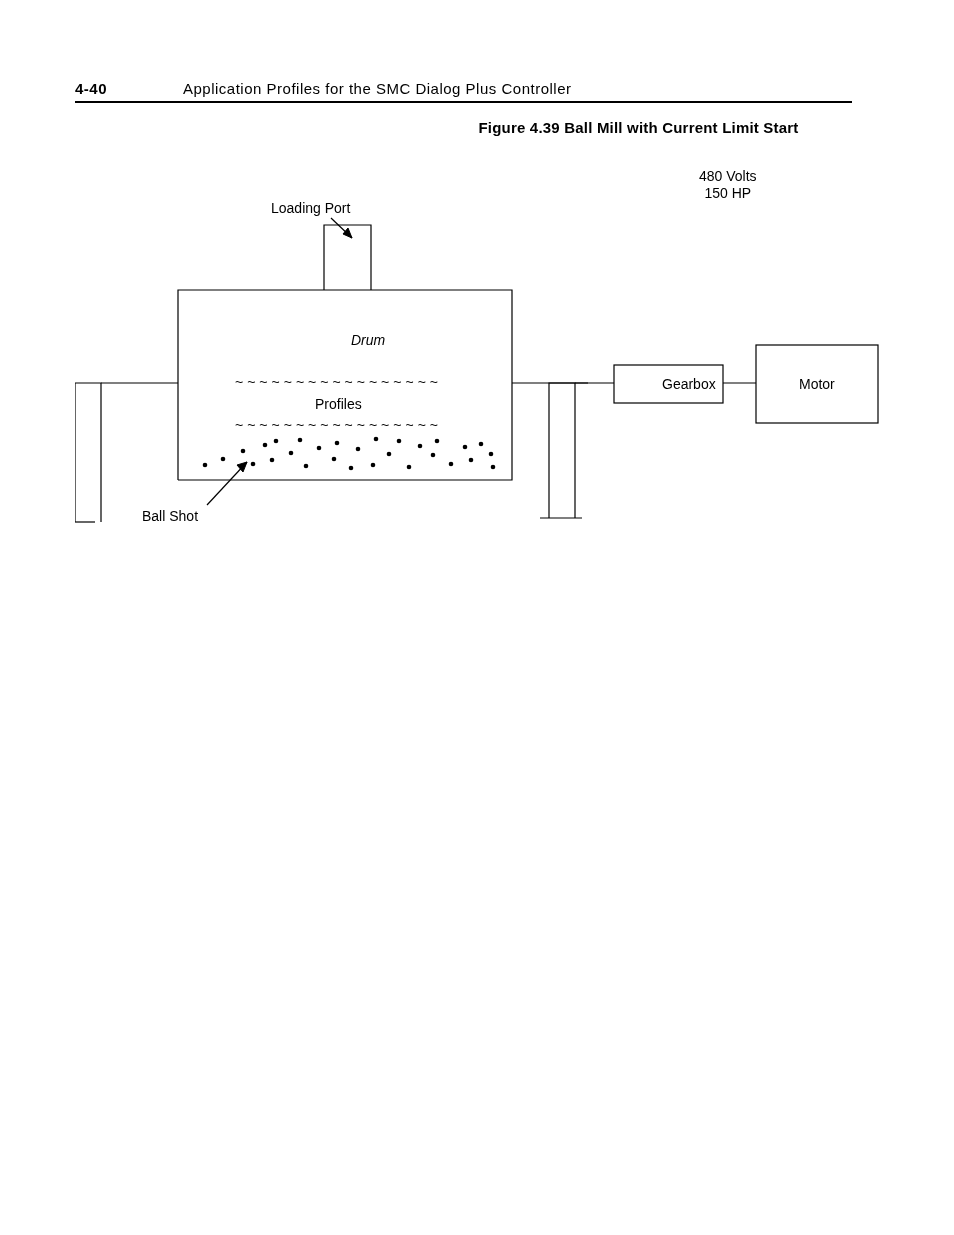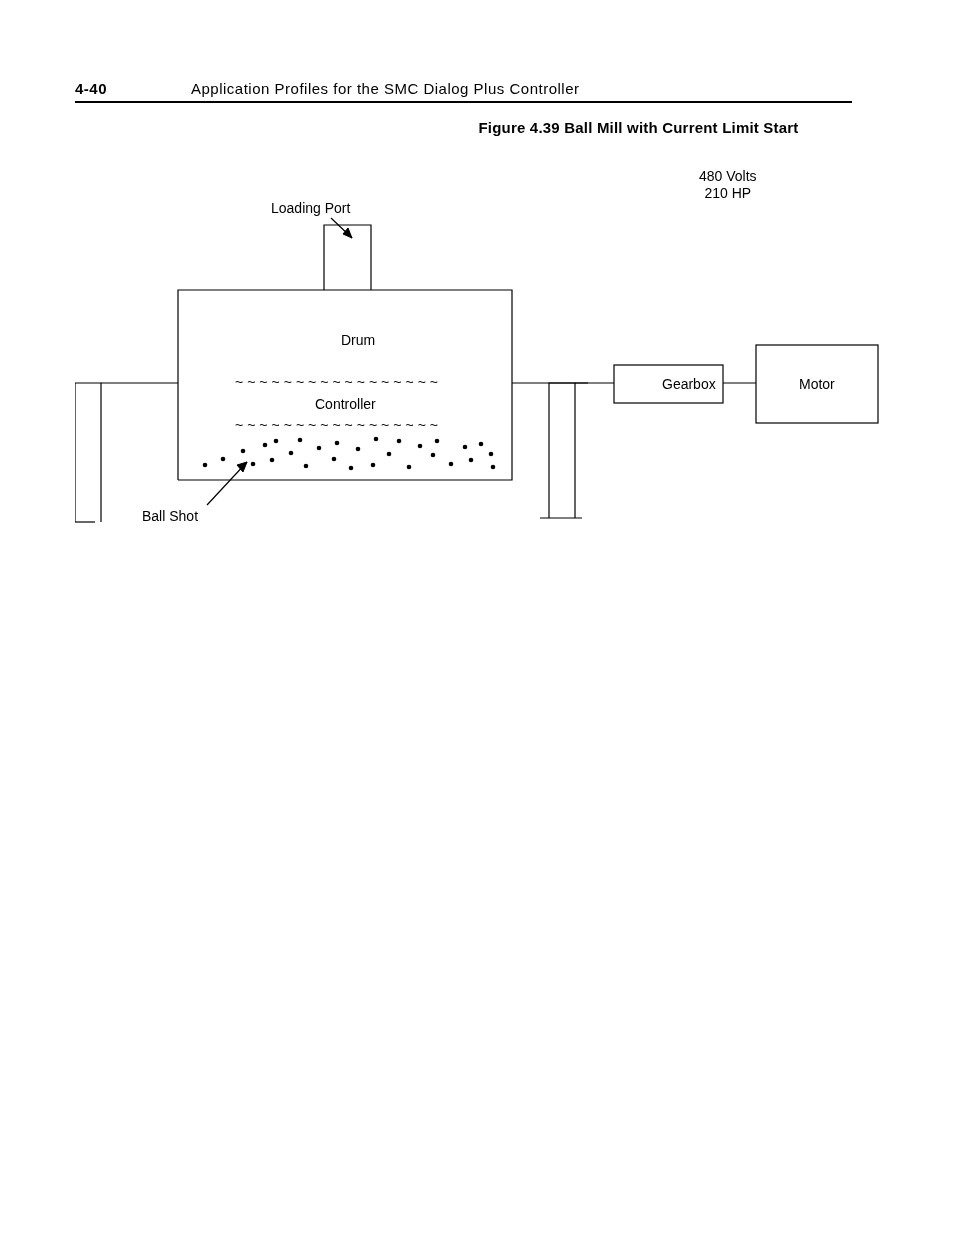--- a/index.html
+++ b/index.html
@@ -33,7 +33,6 @@
   .header-title {
     font-size: 15px;
     letter-spacing: 0.5px;
-    margin-left: 8px;
   }
   .figure-title {
     font-weight: bold;

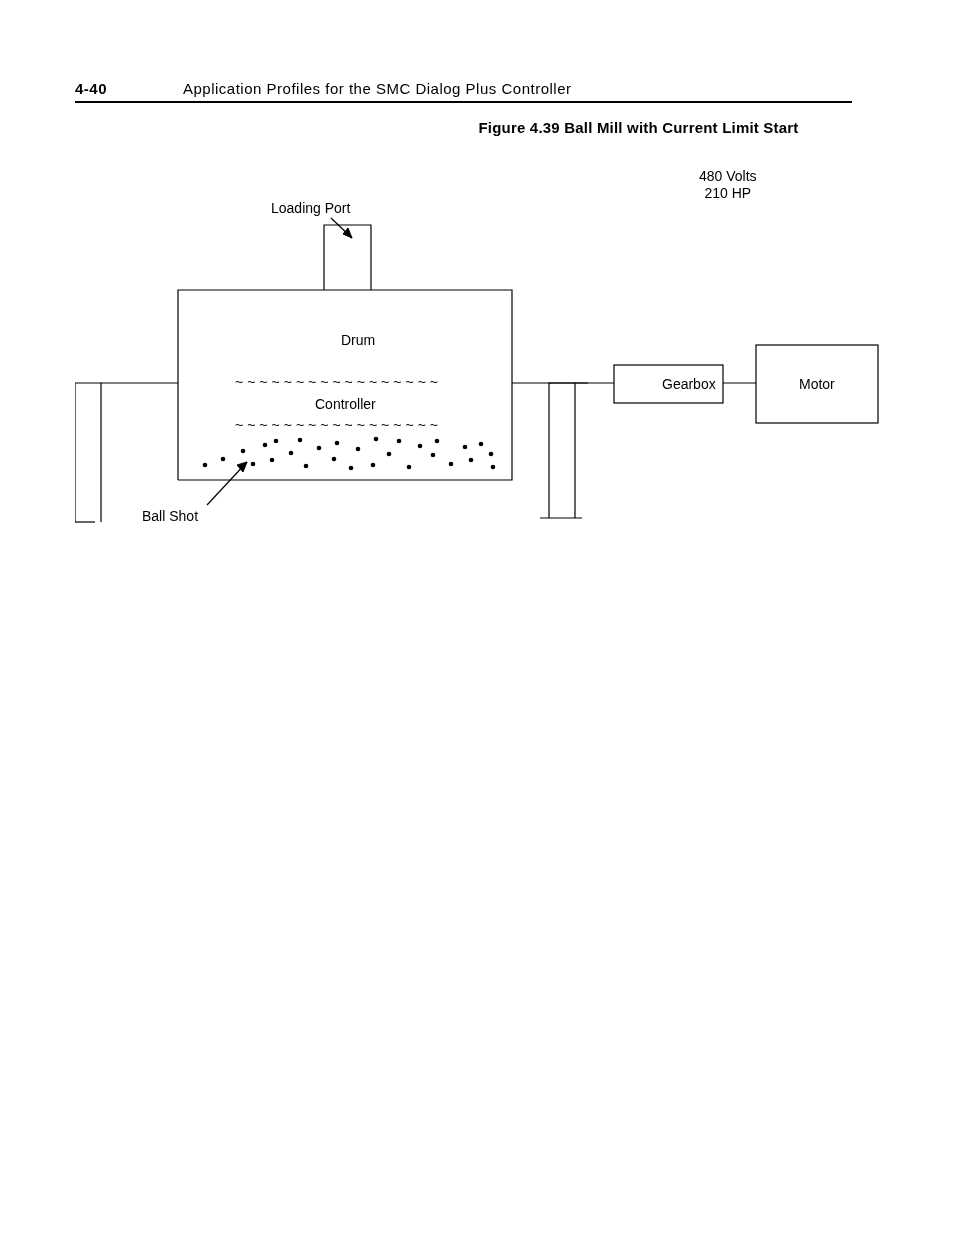--- a/index.html
+++ b/index.html
@@ -155,7 +155,7 @@
 
     <div class="spec" style="left:624px; top:18px;">
       <span>480 Volts</span><br>
-      <span>210 HP</span>
+      <span>150 HP</span>
     </div>
 
     <div class="dlabel" style="left:196px; top:50px;">Loading Port</div>

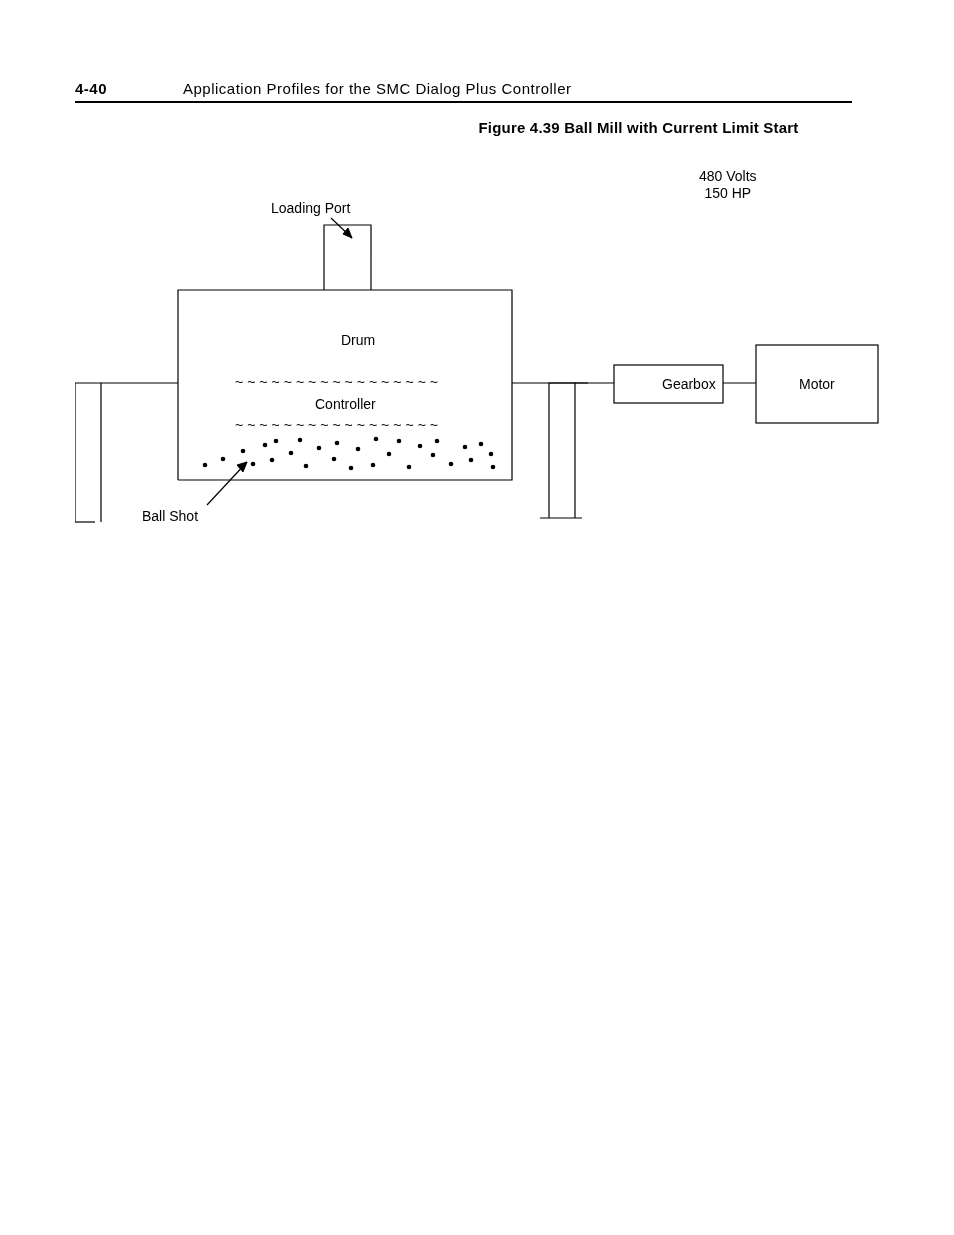--- a/index.html
+++ b/index.html
@@ -160,7 +160,7 @@
 
     <div class="dlabel" style="left:196px; top:50px;">Loading Port</div>
 
-    <div class="dlabel" style="left:266px; top:182px;">Drum</div>
+    <div class="dlabel" style="left:276px; top:182px;font-style:italic;">Drum</div>
 
     <div class="tilde-row" style="left:160px; top:225px;">~~~~~~~~~~~~~~~~~</div>
 

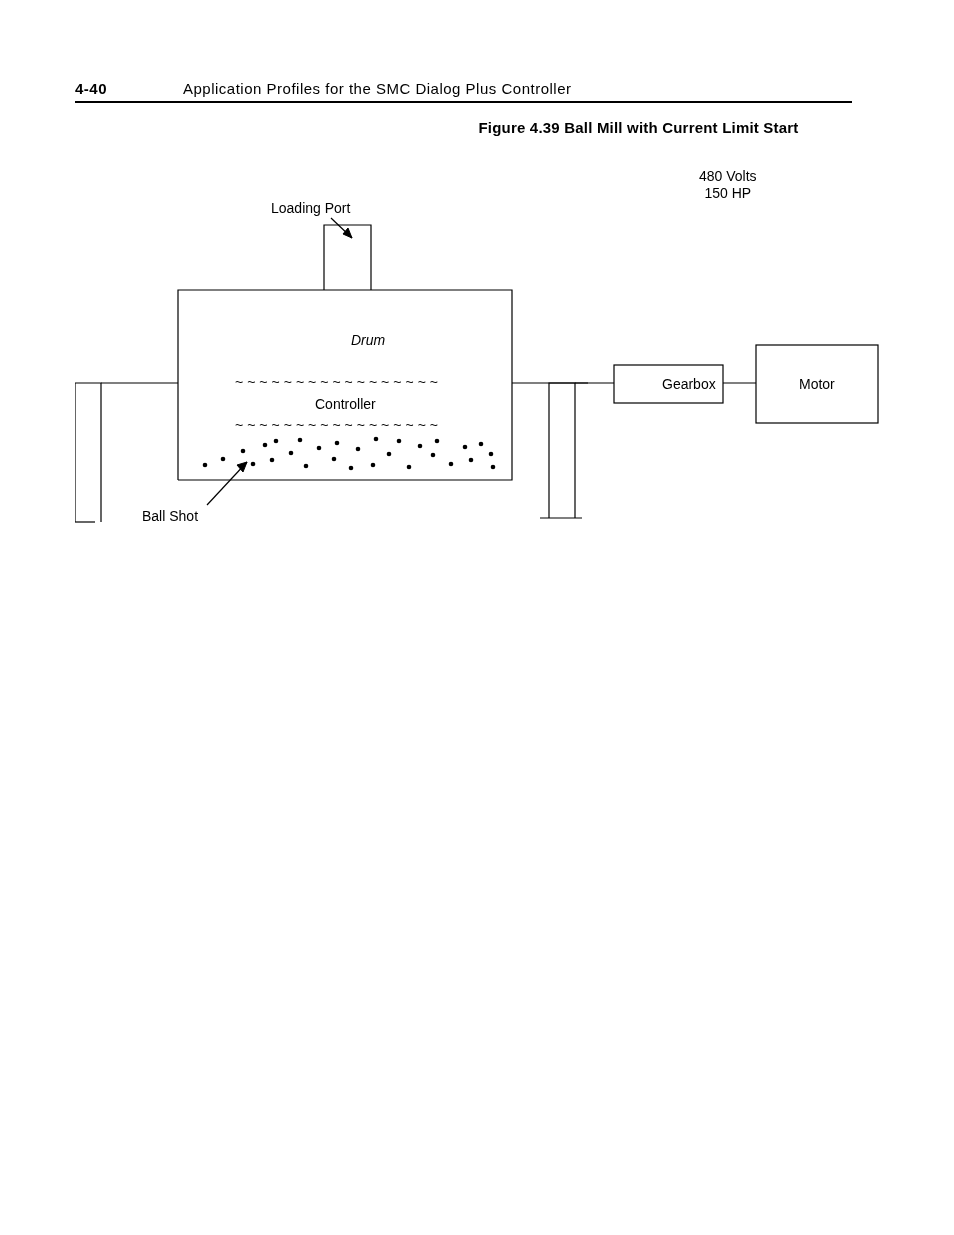--- a/index.html
+++ b/index.html
@@ -164,7 +164,7 @@
 
     <div class="tilde-row" style="left:160px; top:225px;">~~~~~~~~~~~~~~~~~</div>
 
-    <div class="dlabel" style="left:240px; top:246px;">Controller</div>
+    <div class="dlabel" style="left:240px; top:246px;">Profiles</div>
 
     <div class="tilde-row" style="left:160px; top:268px;">~~~~~~~~~~~~~~~~~</div>
 

